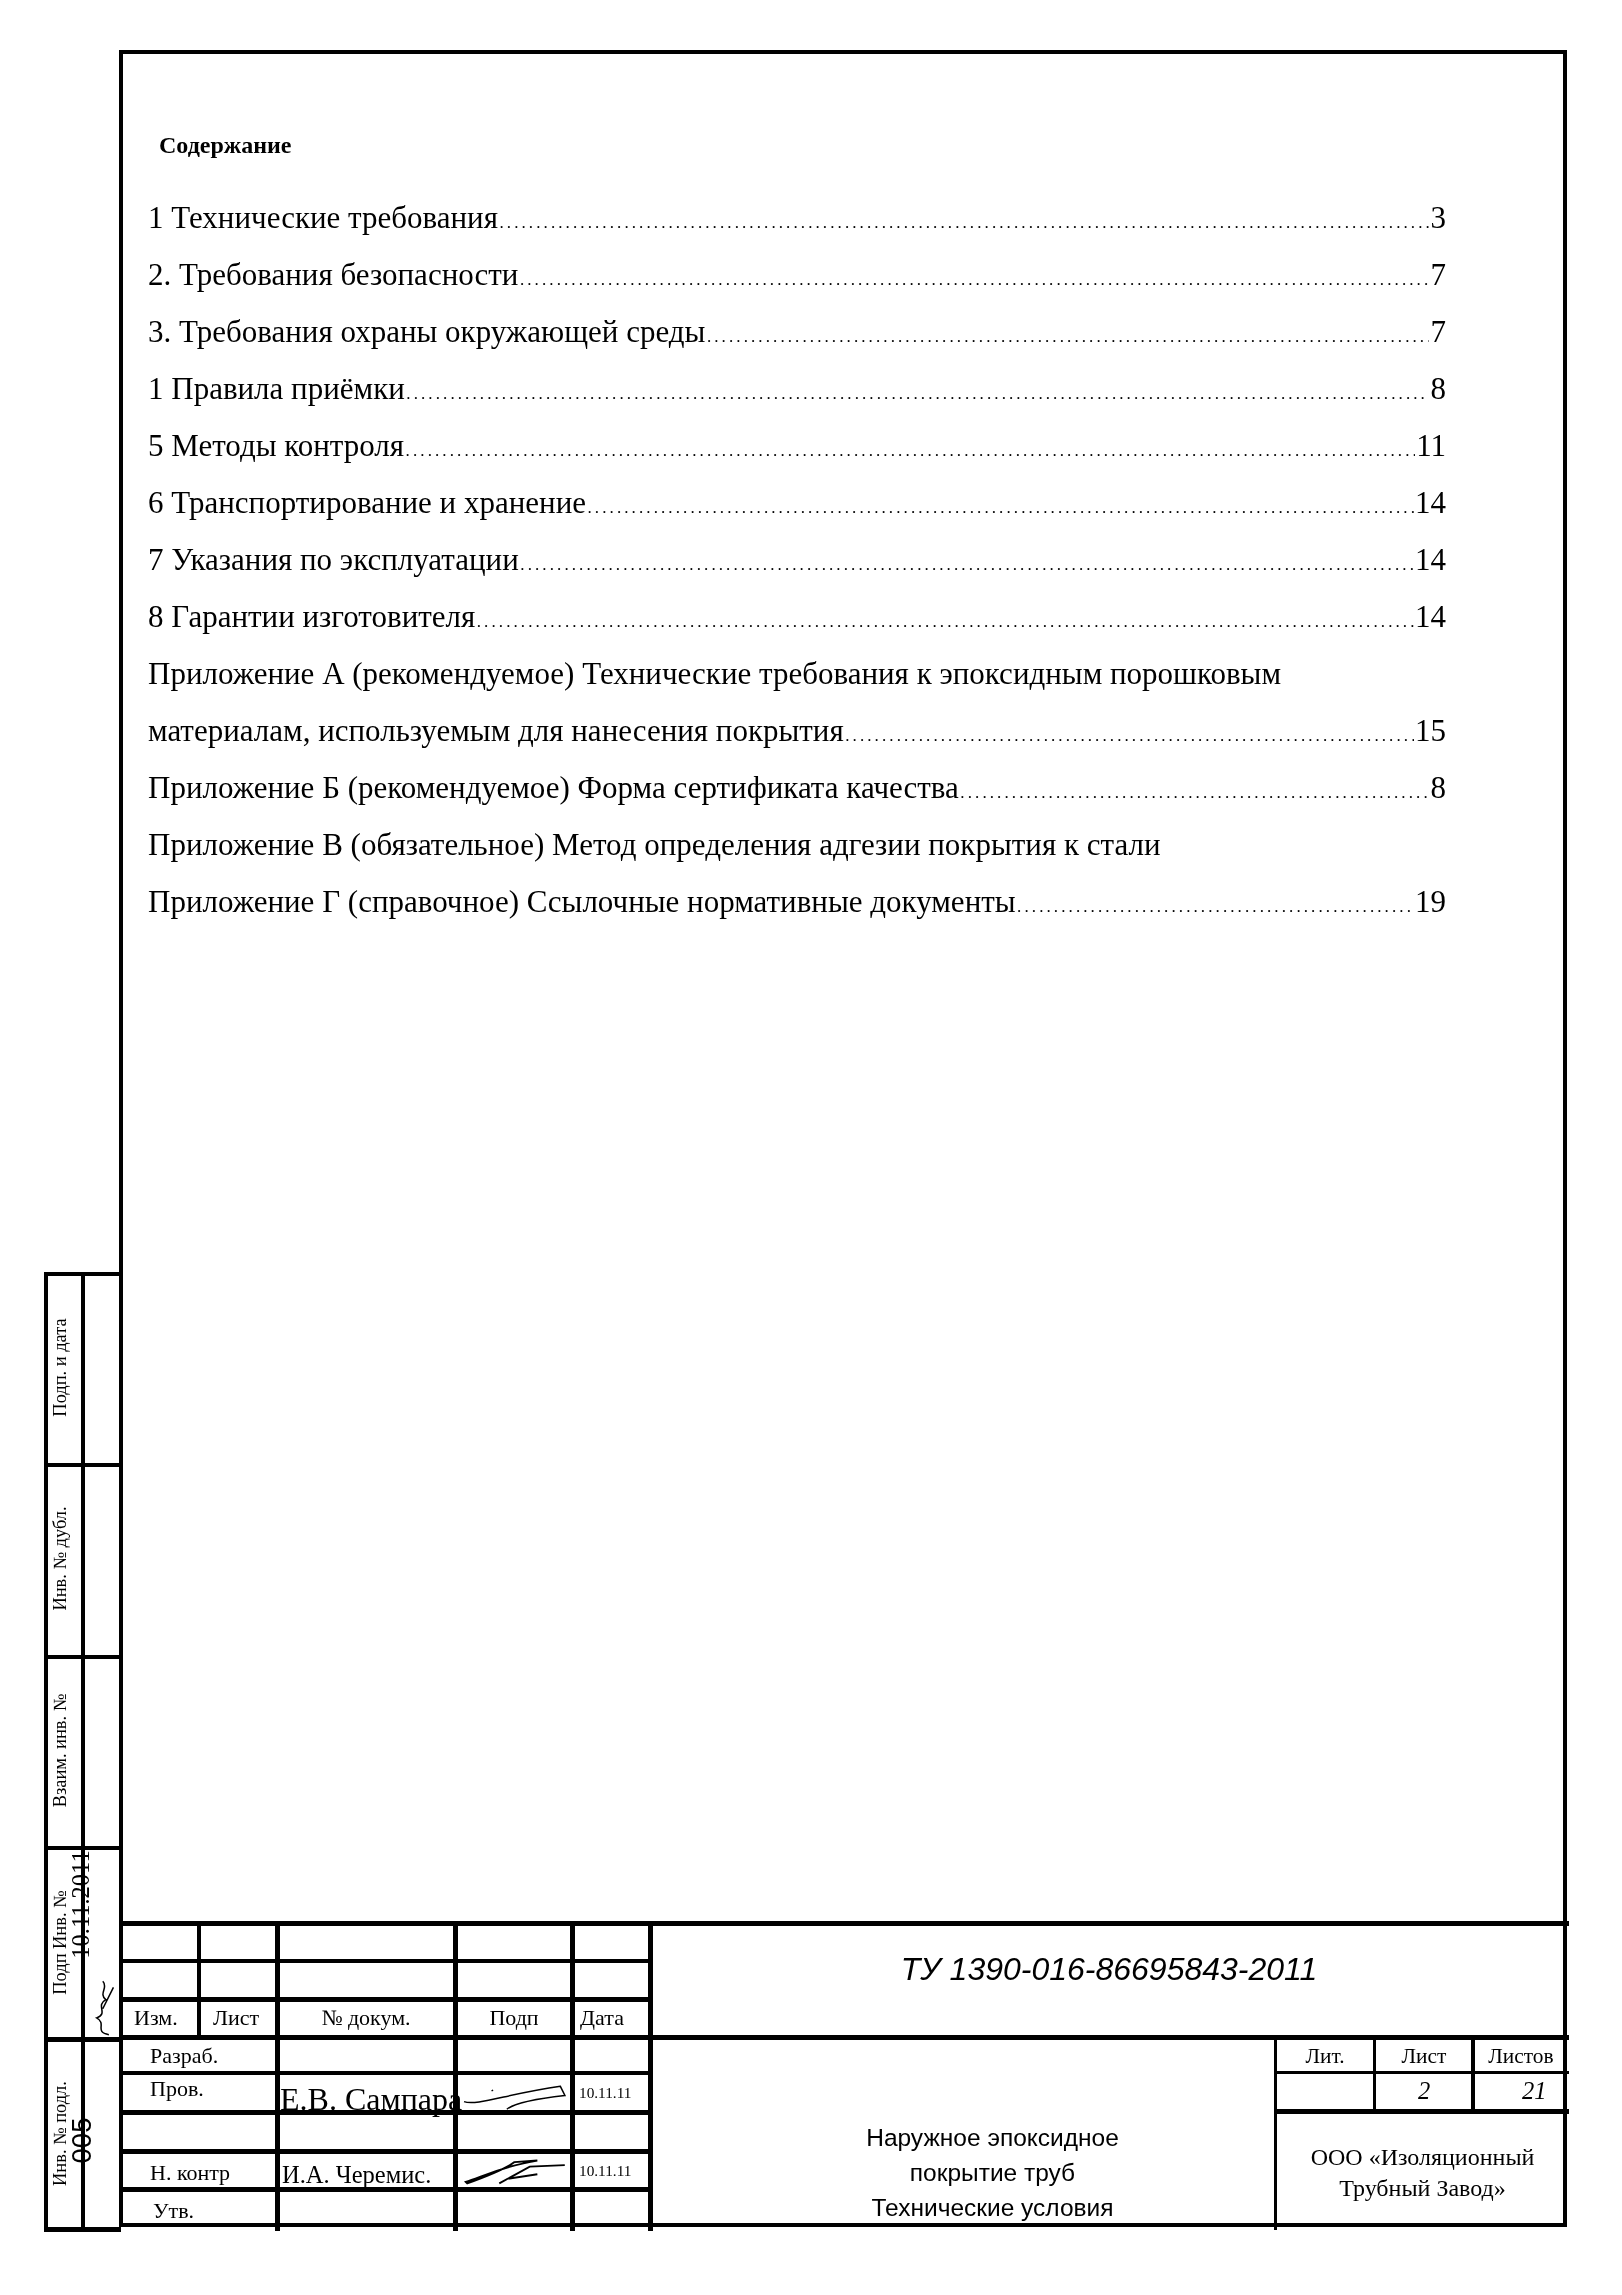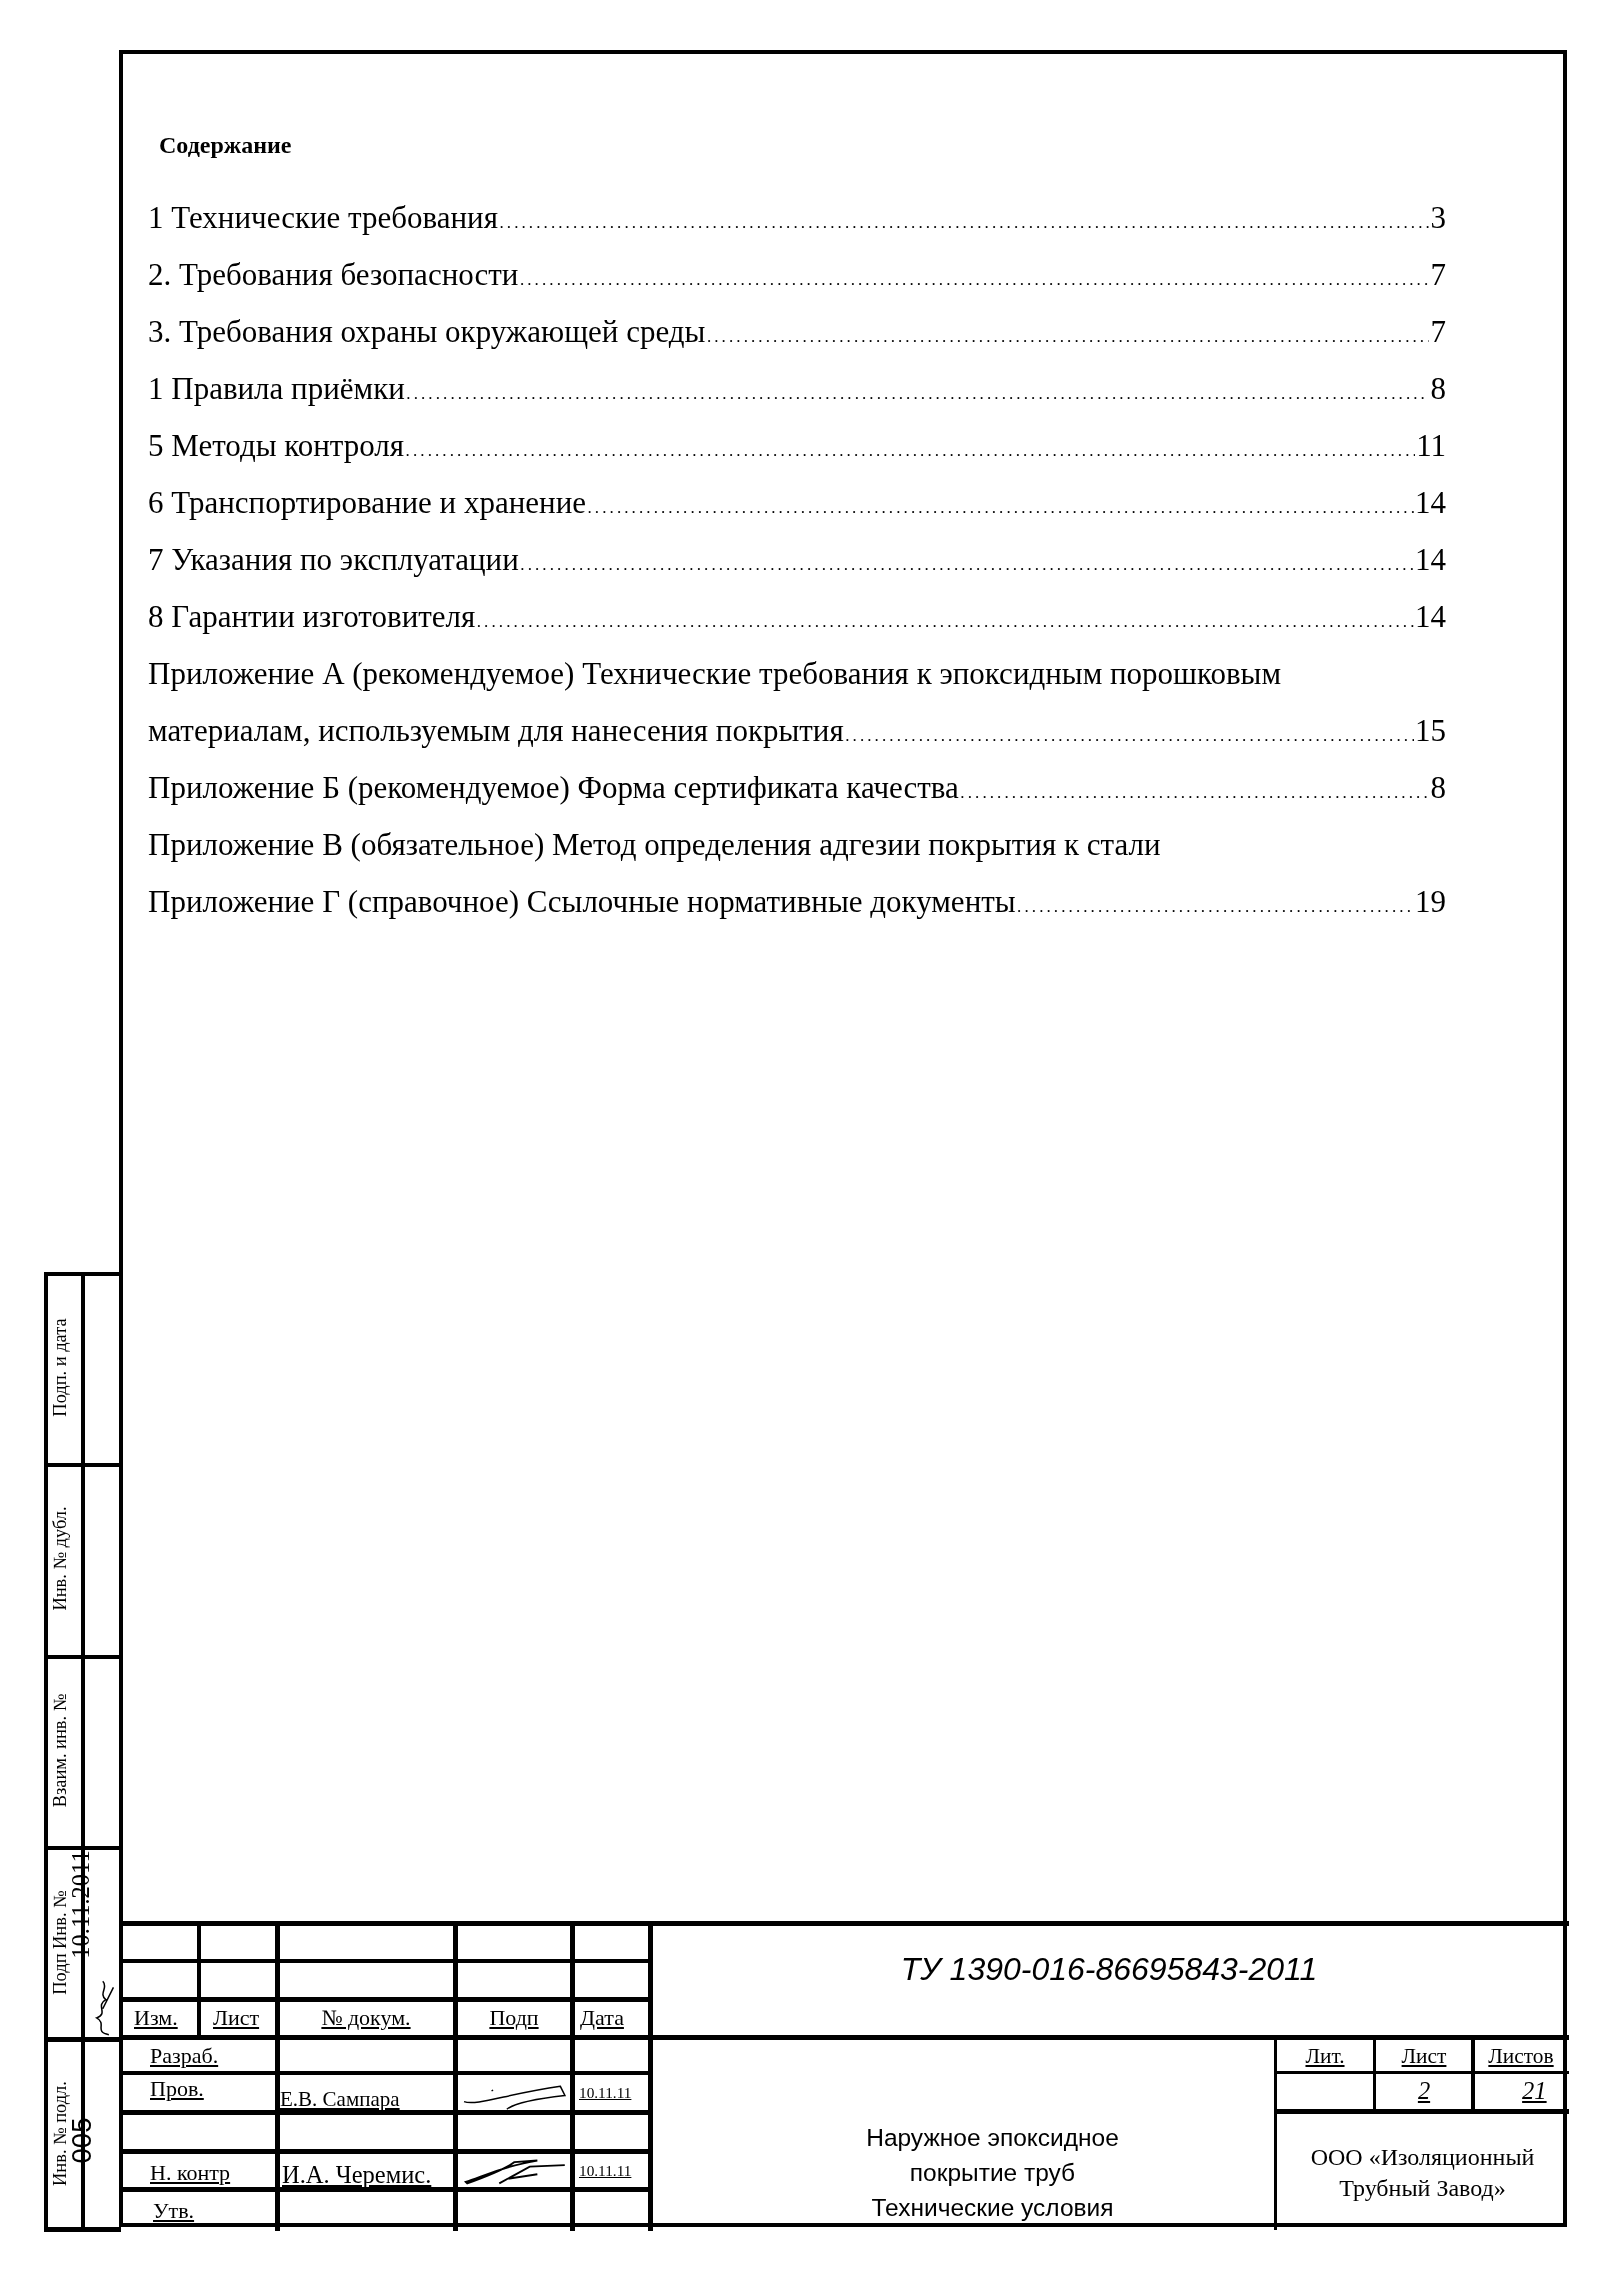--- a/index.html
+++ b/index.html
@@ -24,7 +24,7 @@
     .side-val { font-size: 24.5px; }
 
     
-    .cell-text { position: absolute; white-space: nowrap; font-size: 22px; line-height: 26px; text-decoration: underline; }
+    .cell-text { position: absolute; white-space: nowrap; font-size: 22px; line-height: 26px; }
     .sig { position: absolute; }
     .doc-code { position: absolute; left: 650px; width: 918px; top: 1950px; text-align: center; font-family: "Liberation Sans", sans-serif; font-style: italic; font-size: 32px; line-height: 38px; }
     .doc-name { position: absolute; left: 680px; width: 625px; top: 2083px; text-align: center; font-family: "Liberation Sans", sans-serif; font-size: 24.5px; line-height: 35px; margin-top: 37px; }

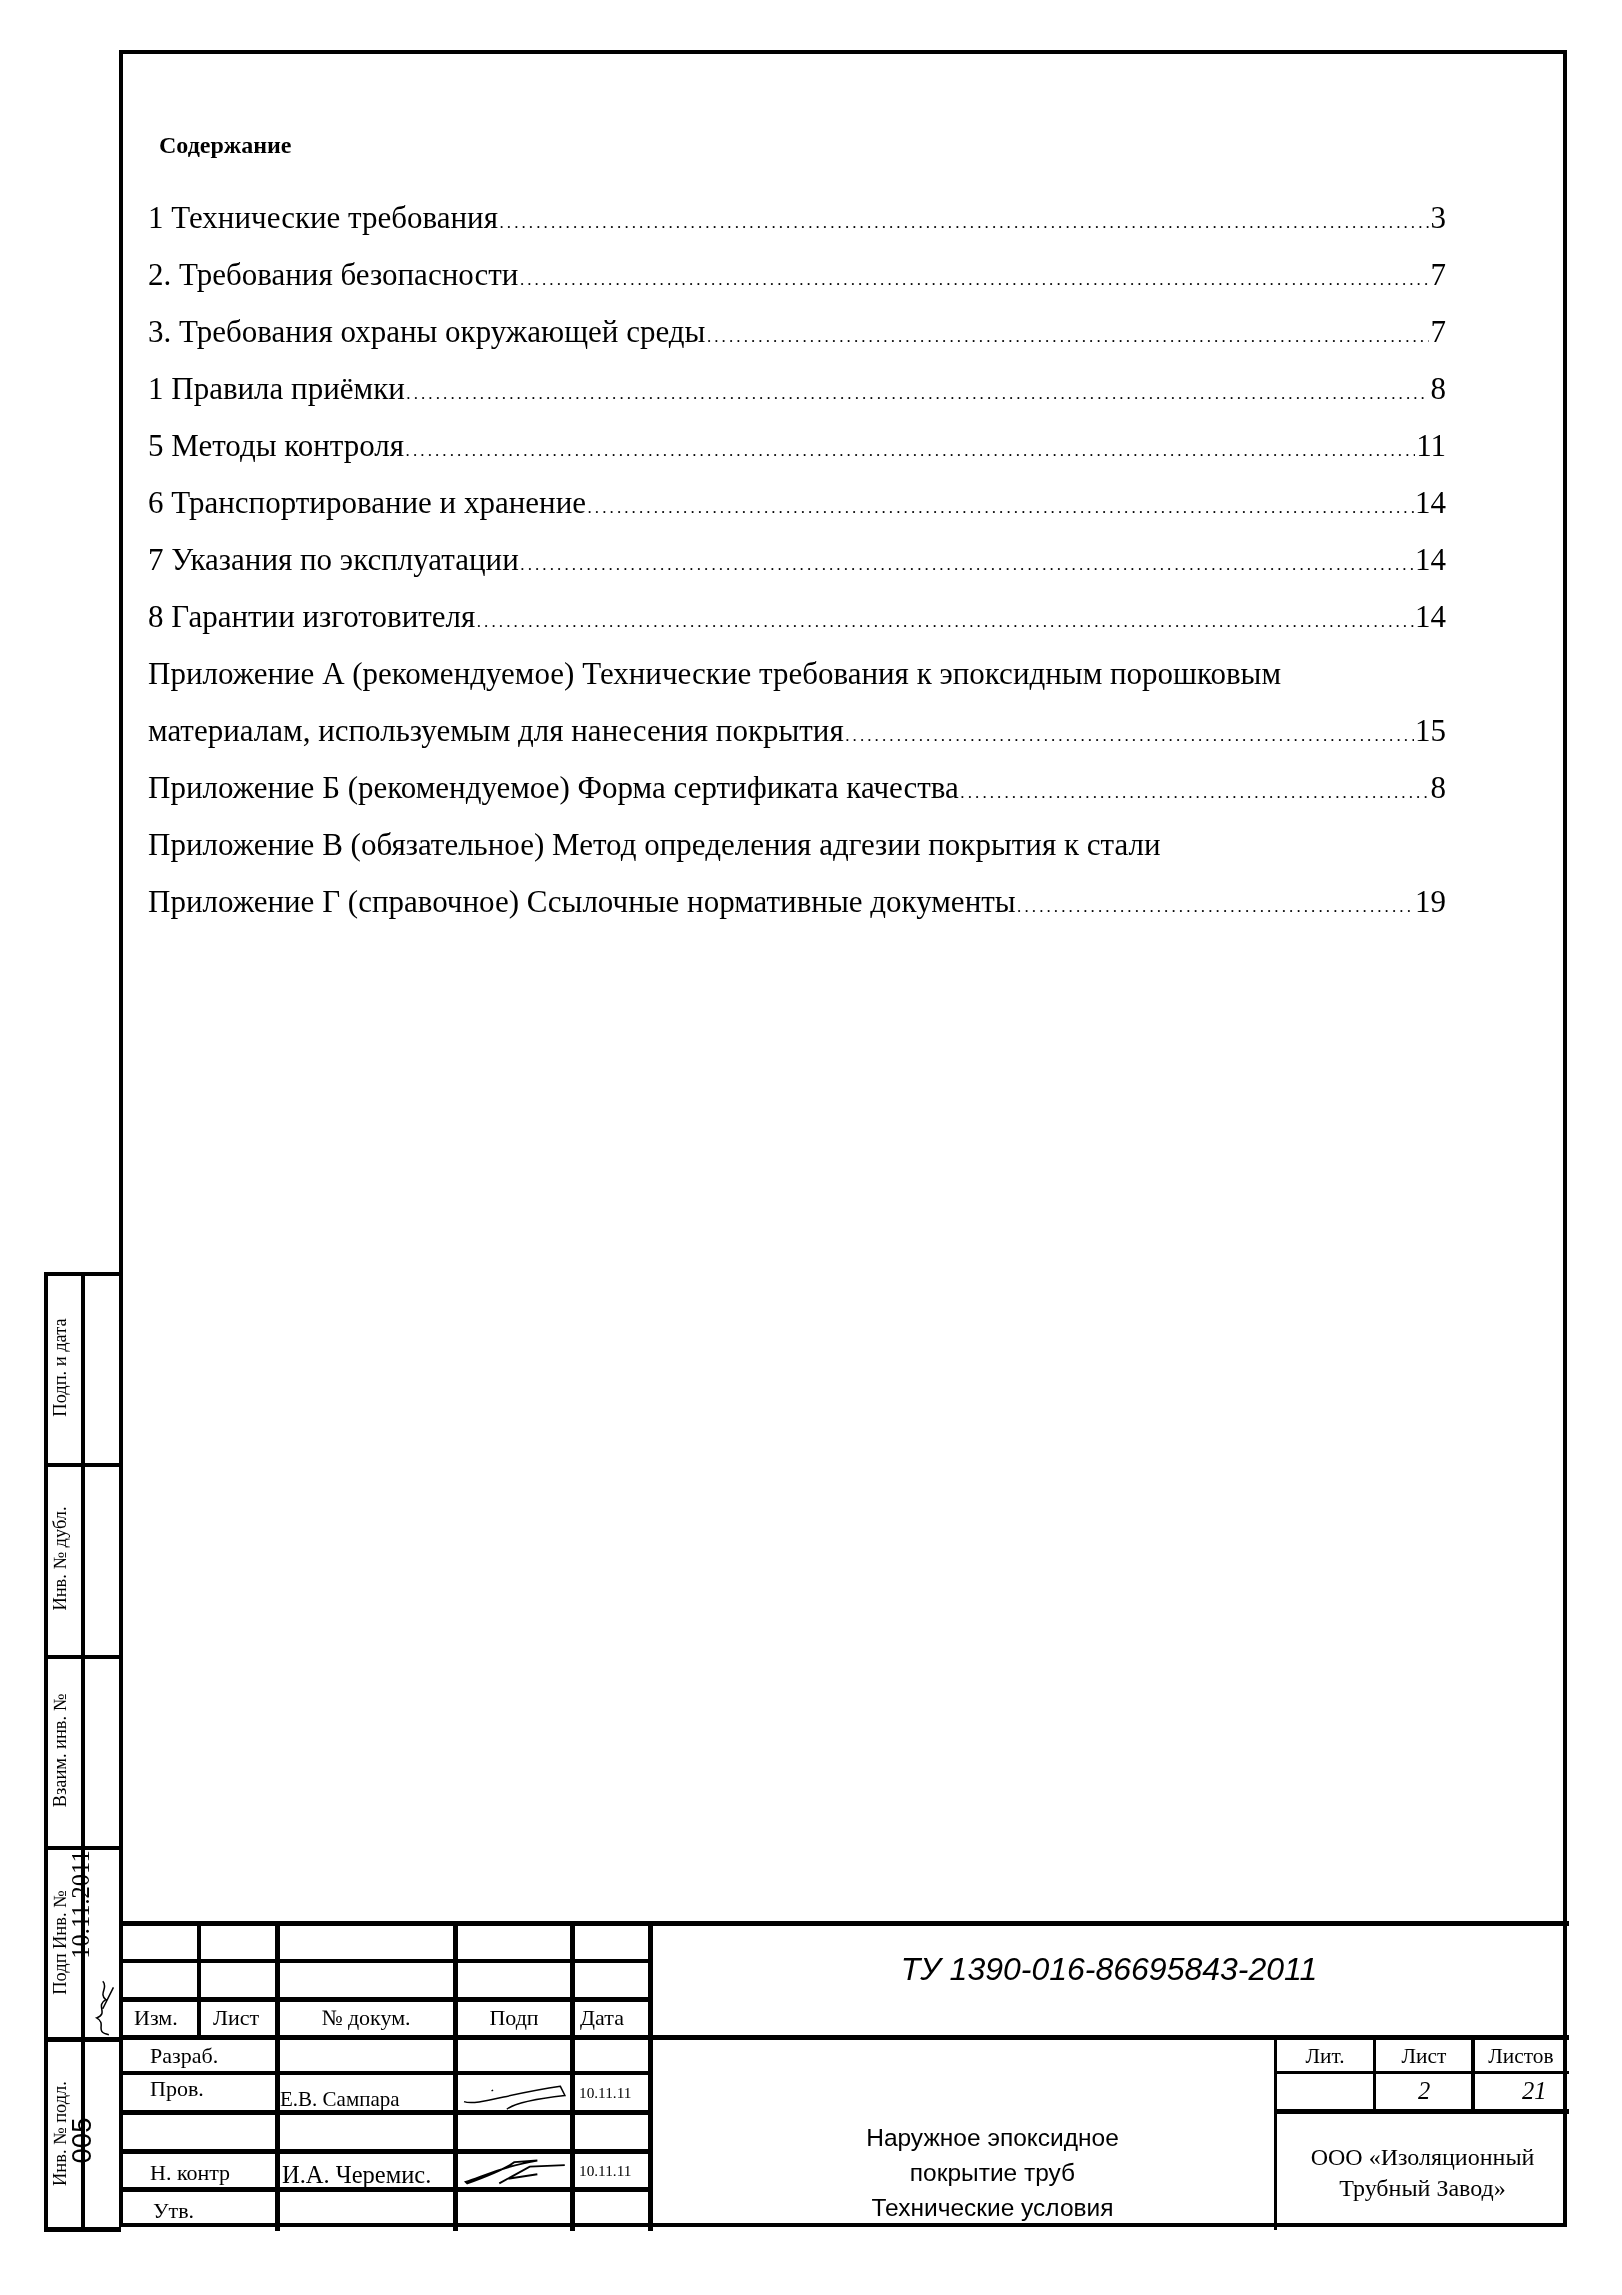--- a/index.html
+++ b/index.html
@@ -159,7 +159,7 @@
   <div class="cell-text" style="left:150px; top:2043px;text-align:center;">Разраб.</div>
 
   <div class="cell-text" style="left:150px; top:2076px;">Пров.</div>
-  <div class="cell-text" style="left:280px; top:2086px; font-size:21px;">Е.В. Сампара</div>
+  <div class="cell-text" style="left:280px; top:2086px; font-size:32px;">Е.В. Сампара</div>
   <svg class="sig" style="left:461px; top:2080px;" width="107" height="31" viewBox="0 0 140 40">
     <path d="M4 28 C 20 34, 60 18, 130 8 L 136 20 C 100 24, 70 30, 60 38 M40 14 L42 13" fill="none" stroke="#000" stroke-width="2"></path>
   </svg>

